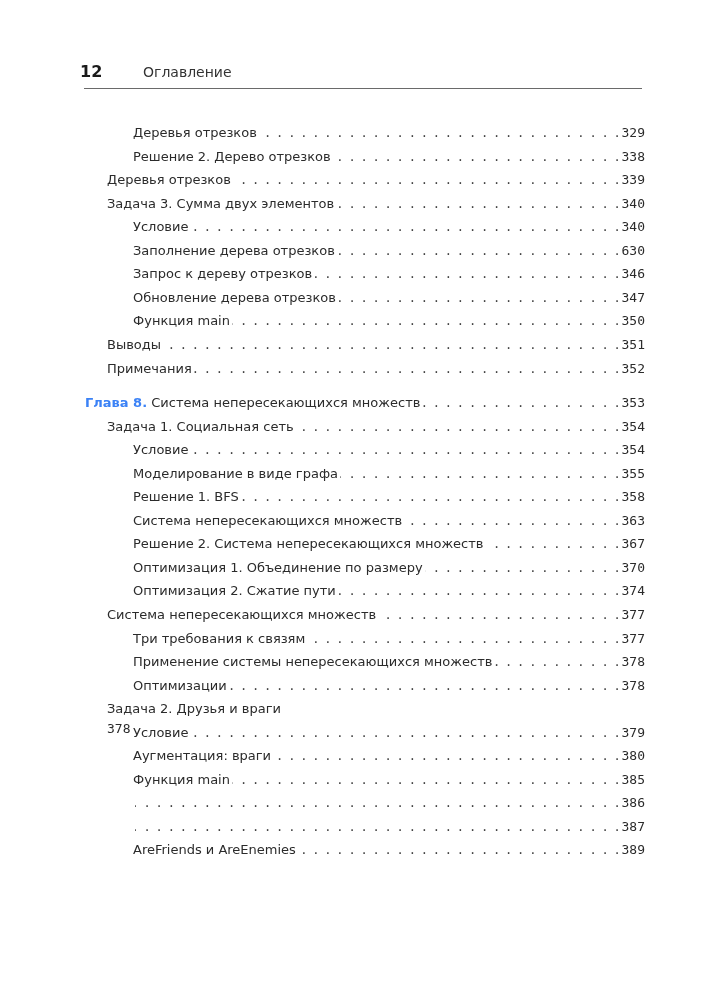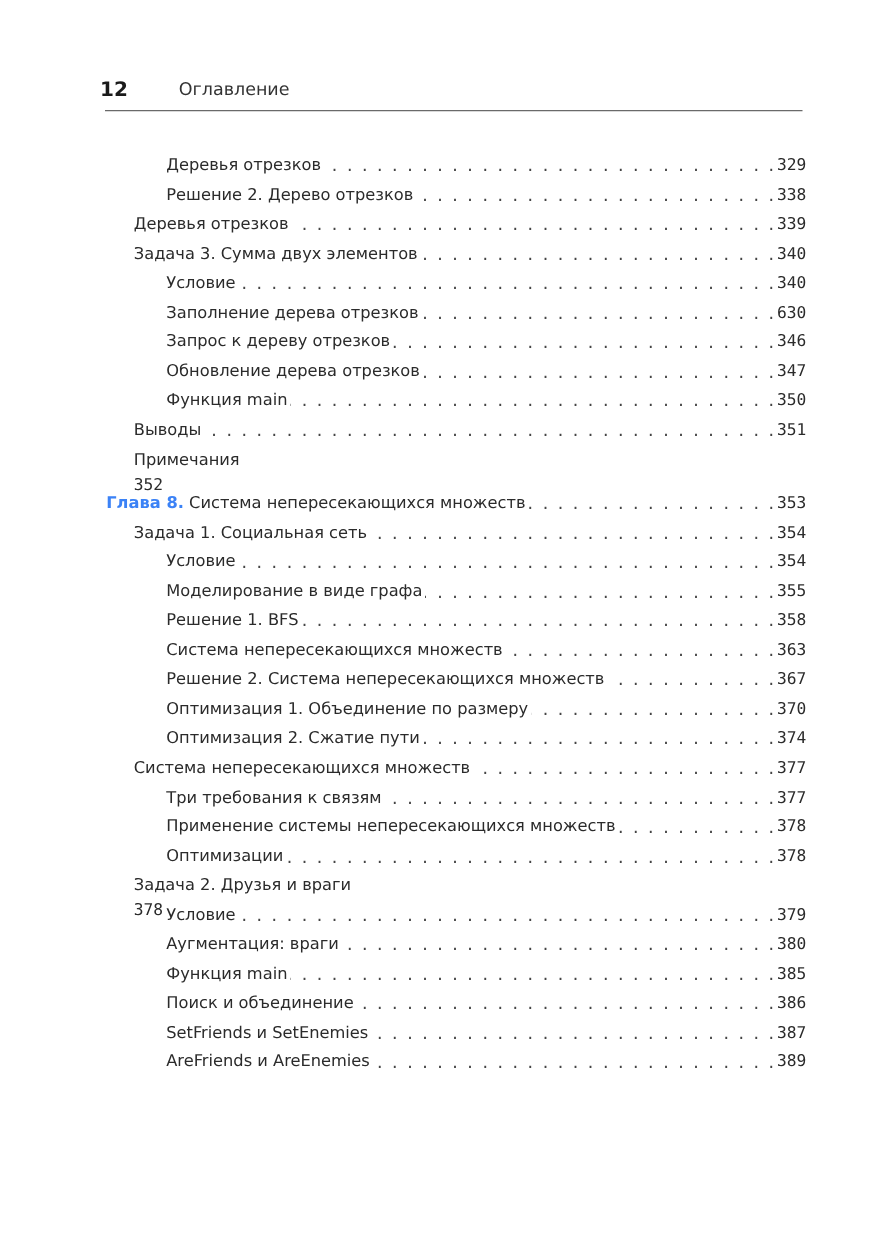--- a/index.html
+++ b/index.html
@@ -155,7 +155,7 @@
       <span class="toc-leader"></span>
       <span class="toc-page">351</span>
     </div>
-    <div class="toc-row l1" style="top: 359px; flex-direction: column;">
+    <div class="toc-row l1" style="top: 359px;">
       <span class="toc-label"><span>Примечания</span></span>
       <span class="toc-leader"></span>
       <span class="toc-page">352</span>

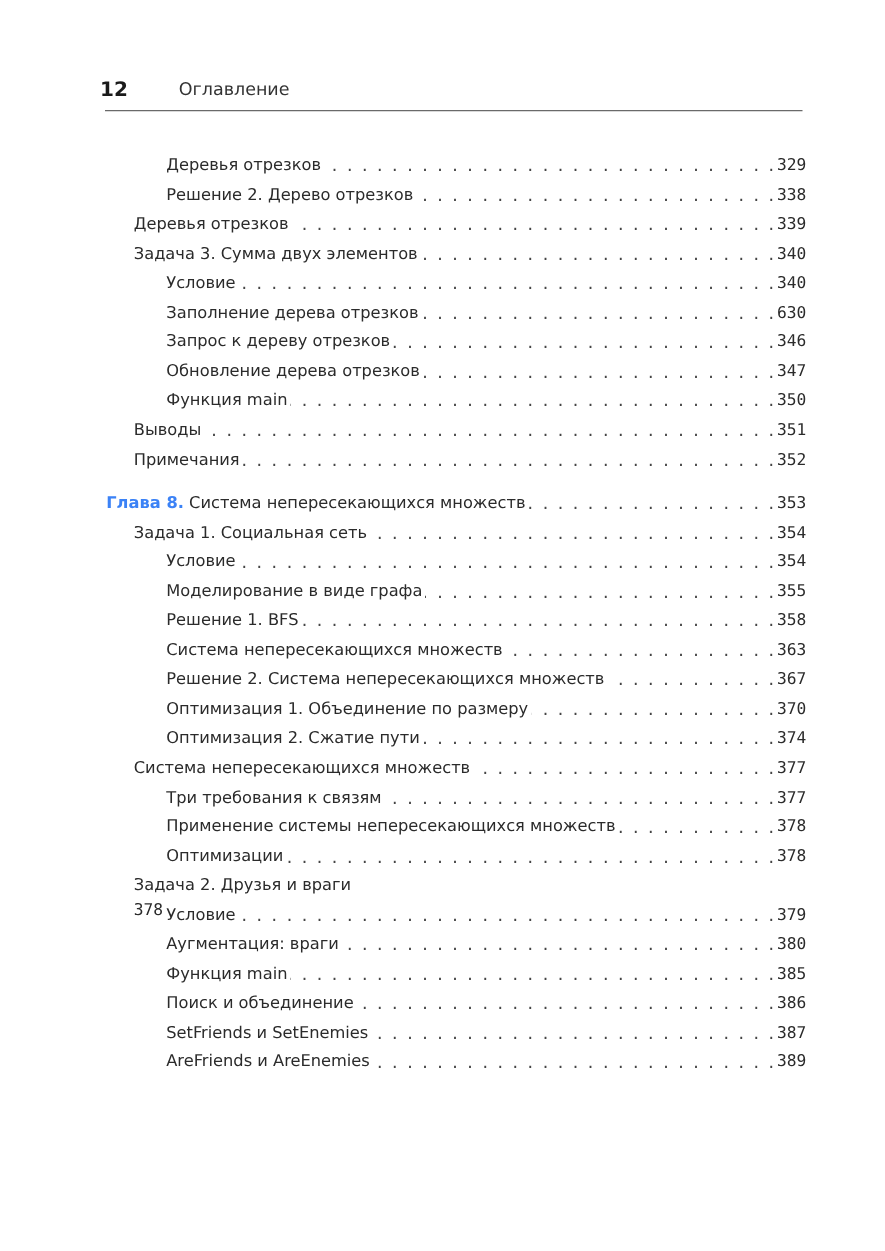--- a/index.html
+++ b/index.html
@@ -246,7 +246,6 @@
       <span class="toc-page">385</span>
     </div>
     <div class="toc-row l2" style="top: 793px;">
-      <span class="toc-label"><span>Поиск и объединение</span></span>
       <span class="toc-leader"></span>
       <span class="toc-page">386</span>
     </div>

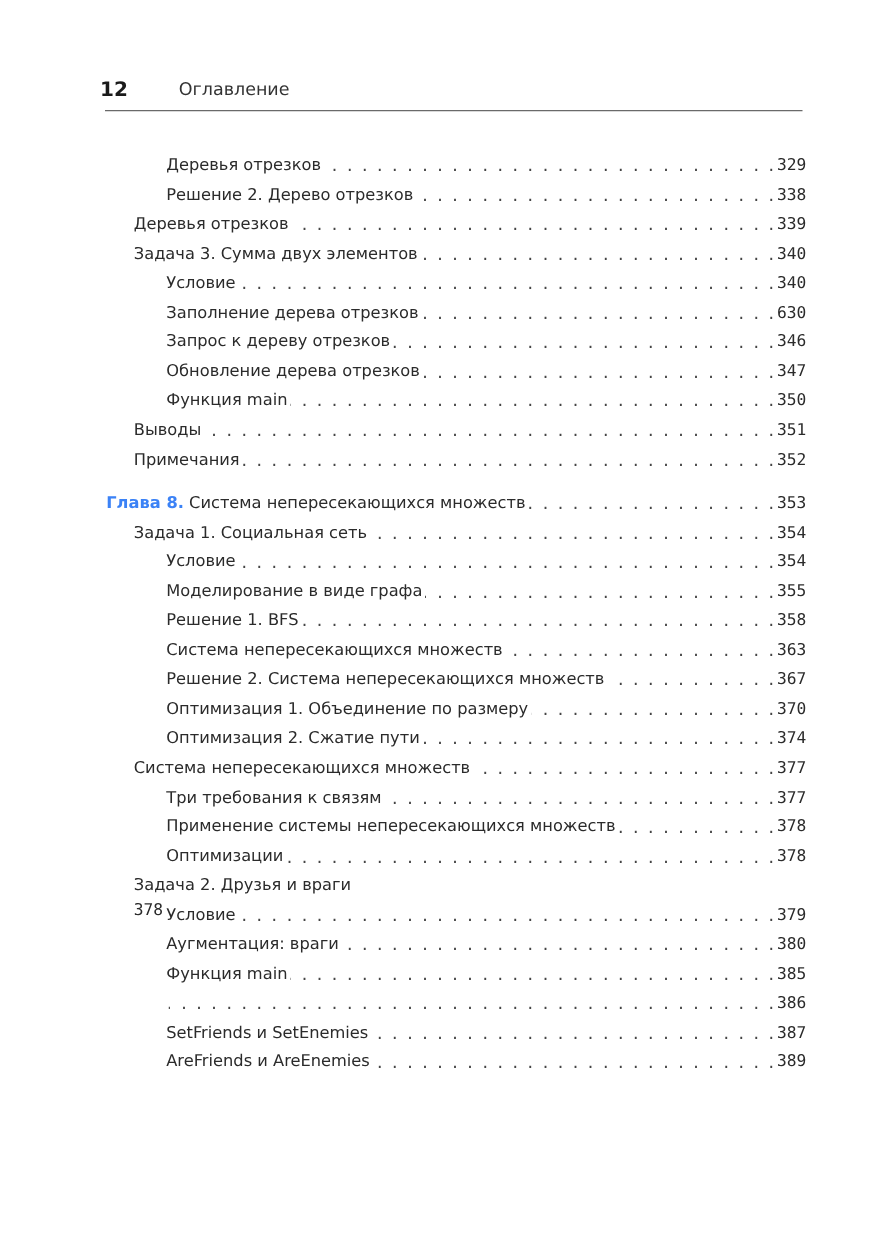--- a/index.html
+++ b/index.html
@@ -250,7 +250,6 @@
       <span class="toc-page">386</span>
     </div>
     <div class="toc-row l2" style="top: 817px;">
-      <span class="toc-label"><span>SetFriends и SetEnemies</span></span>
       <span class="toc-leader"></span>
       <span class="toc-page">387</span>
     </div>

